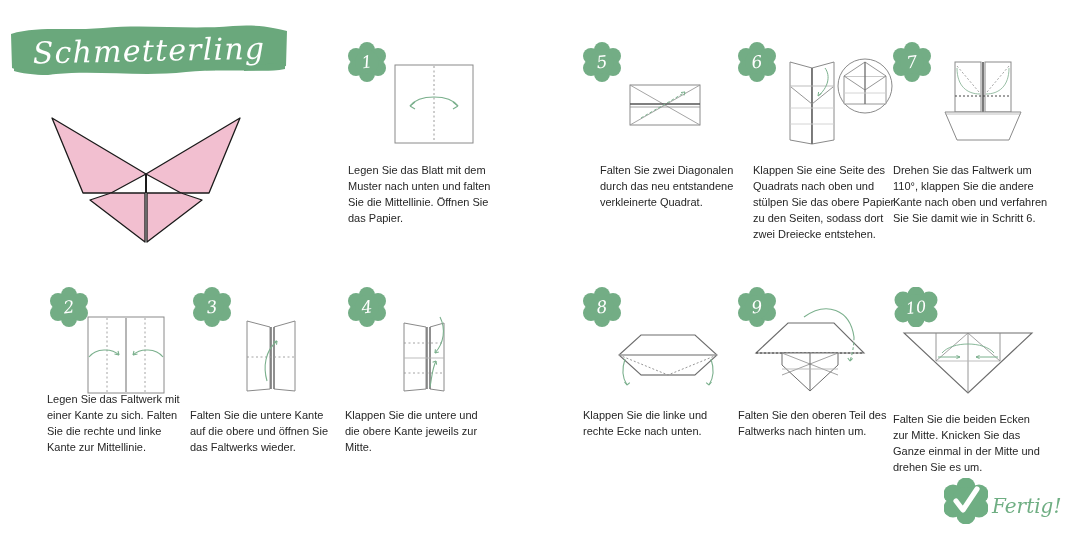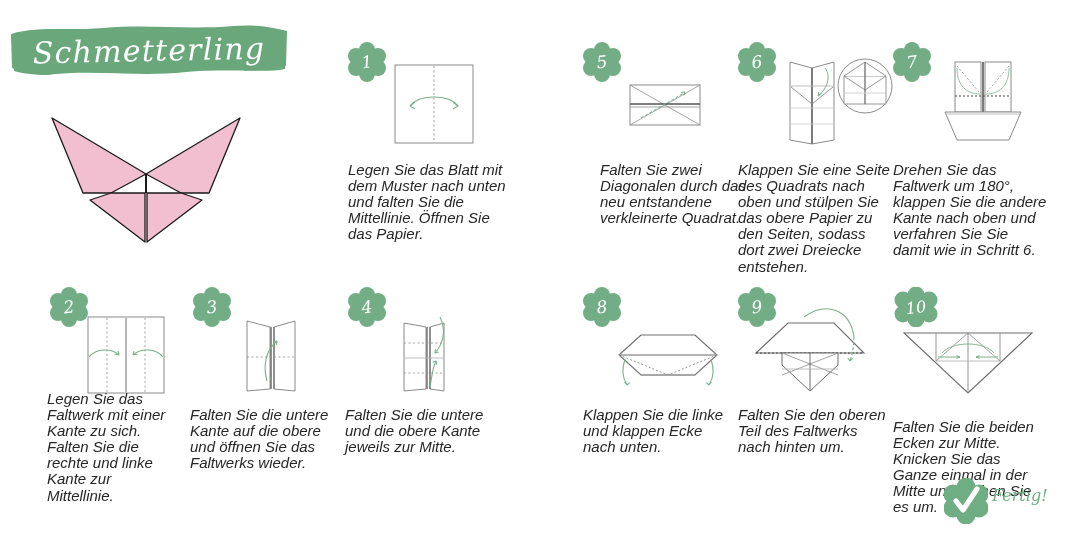--- a/index.html
+++ b/index.html
@@ -91,11 +91,10 @@
   }
   .step-text {
     position: absolute;
-    font-size: 15px;
+    font-size: 11px;
     line-height: 16.1px;
     color: #262626;
     font-family: "Liberation Sans", sans-serif;
-    font-style: italic;
   }
 
   

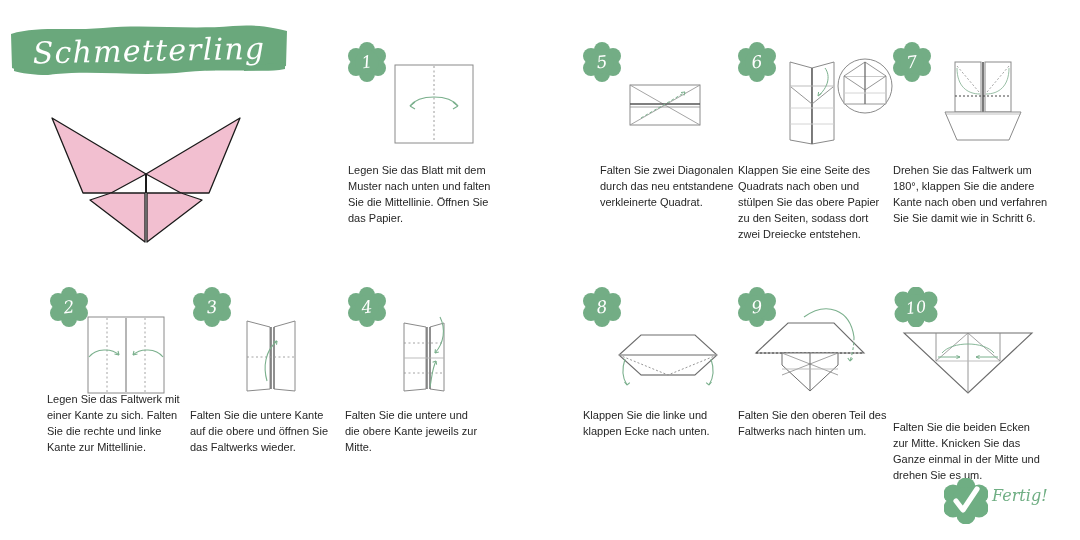--- a/index.html
+++ b/index.html
@@ -245,7 +245,7 @@
       <line x1="76" y1="45" x2="118" y2="45" stroke="#cfcfcf" stroke-width="0.9"></line>
     </svg>
   </div>
-  <div class="step-text" style="left:0px; top:120px; width:152px;">Klappen Sie eine Seite des Quadrats nach oben und stülpen Sie das obere Papier zu den Seiten, sodass dort zwei Dreiecke entstehen.</div>
+  <div class="step-text" style="left:15px; top:120px; width:152px;">Klappen Sie eine Seite des Quadrats nach oben und stülpen Sie das obere Papier zu den Seiten, sodass dort zwei Dreiecke entstehen.</div>
 </div>
 
 <div class="step" style="left:893px; top:42px; width:160px;">

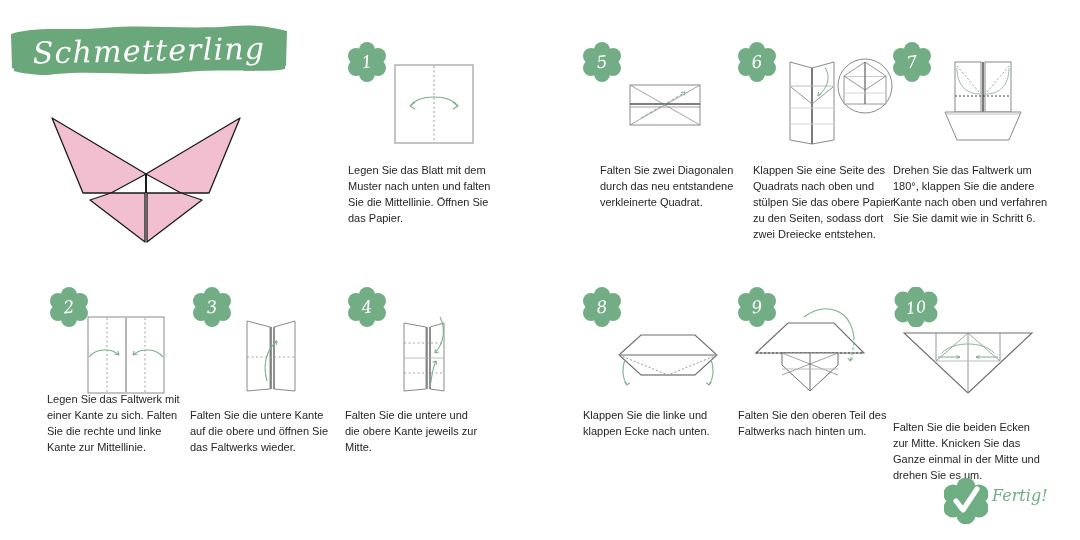--- a/index.html
+++ b/index.html
@@ -277,7 +277,7 @@
       <line x1="12" y1="62" x2="88" y2="62" stroke="#b0b0b0" stroke-width="0.8"></line>
     </svg>
   </div>
-  <div class="step-text" style="left:0px; top:120px; width:155px;">Drehen Sie das Faltwerk um 180°, klappen Sie die andere Kante nach oben und verfahren Sie Sie damit wie in Schritt 6.</div>
+  <div class="step-text" style="left:0px; top:120px; width:155px;">Drehen Sie das Faltwerk um 110°, klappen Sie die andere Kante nach oben und verfahren Sie Sie damit wie in Schritt 6.</div>
 </div>
 
 <div class="step" style="left:50px; top:287px; width:150px;">

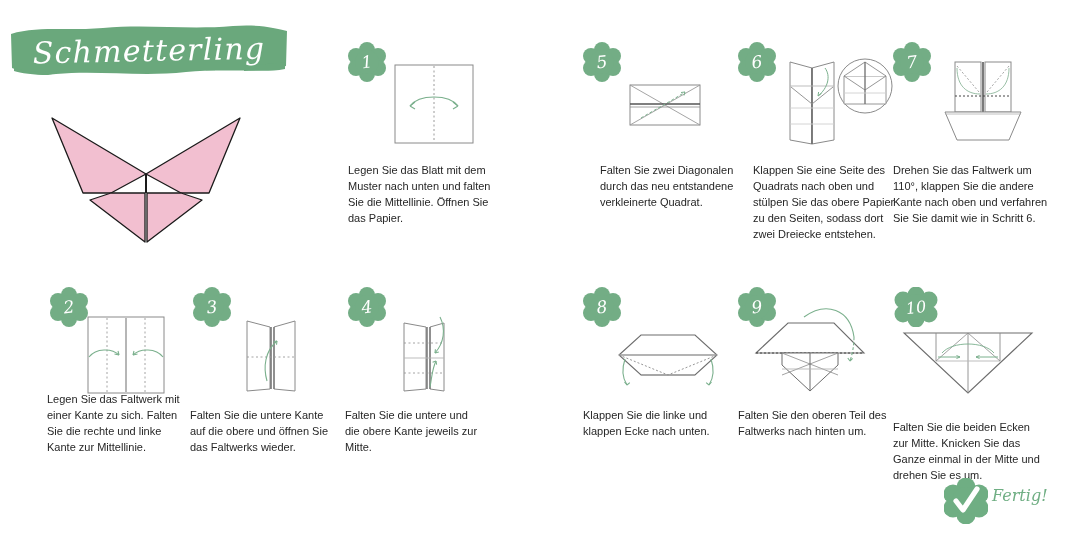--- a/index.html
+++ b/index.html
@@ -369,7 +369,7 @@
       <path d="M48,50 l-3.4,1.2 M48,50 l0.6,3.6" fill="none" stroke="#7bb08d" stroke-width="1.1"></path>
     </svg>
   </div>
-  <div class="step-text" style="left:-3px; top:120px; width:140px;">Falten Sie die untere und die obere Kante jeweils zur Mitte.</div>
+  <div class="step-text" style="left:-3px; top:120px; width:140px;">Klappen Sie die untere und die obere Kante jeweils zur Mitte.</div>
 </div>
 
 <div class="step" style="left:583px; top:287px; width:160px;">

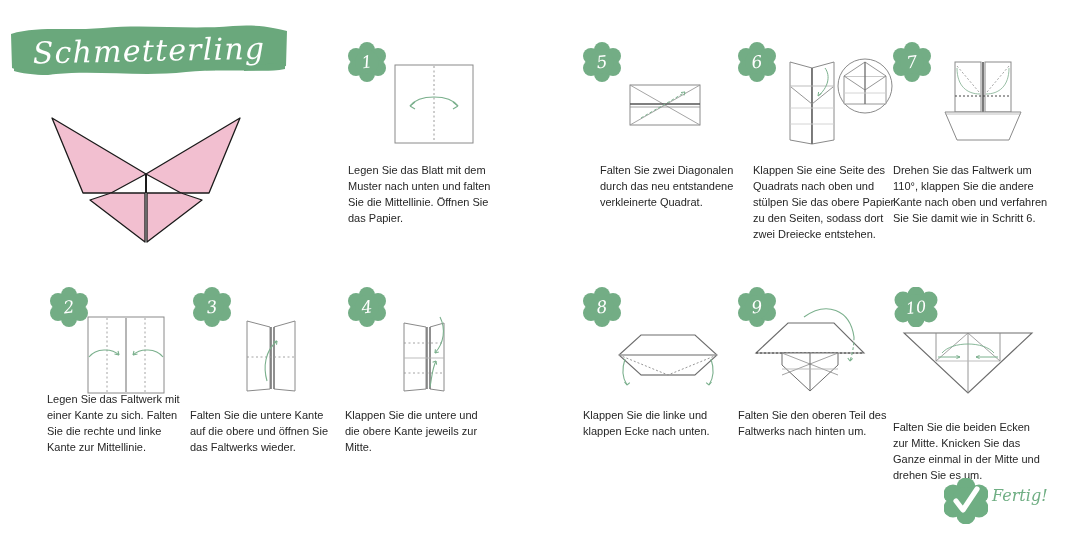--- a/index.html
+++ b/index.html
@@ -400,7 +400,7 @@
       <path d="M106,62 l2.5,-3 M106,62 l-2.8,-2.4" fill="none" stroke="#7bb08d" stroke-width="1.1"></path>
     </svg>
   </div>
-  <div class="step-text" style="left:0px; top:120px; width:155px;">Klappen Sie die linke und klappen Ecke nach unten.</div>
+  <div class="step-text" style="left:0px; top:120px; width:155px;">Klappen Sie die linke und rechte Ecke nach unten.</div>
 </div>
 
 <div class="step" style="left:738px; top:287px; width:156px;">

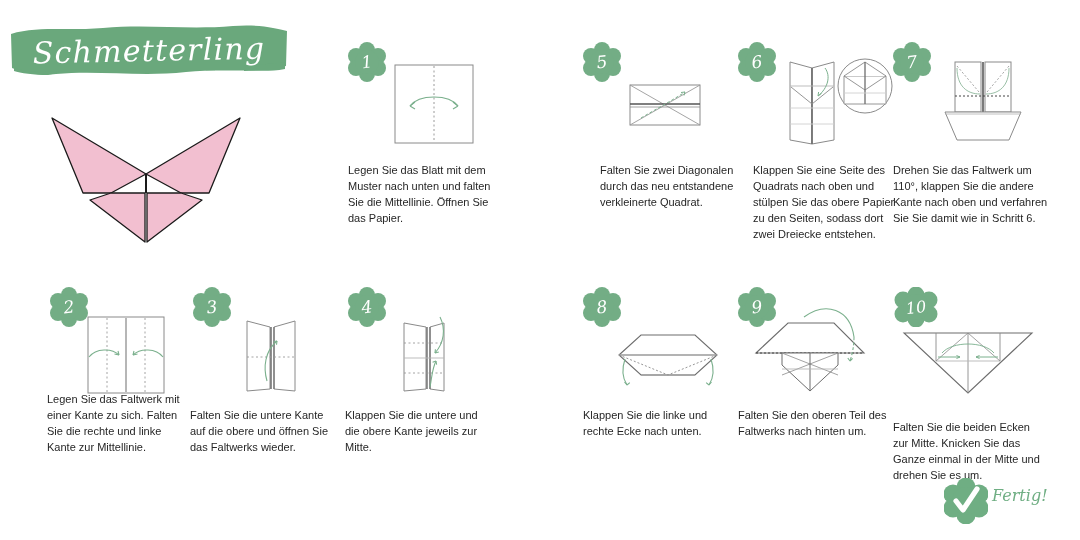--- a/index.html
+++ b/index.html
@@ -466,7 +466,7 @@
       <path d="M44,26 C54,14 86,14 96,26" fill="none" stroke="#7bb08d" stroke-width="0.9"></path>
     </svg>
   </div>
-  <div class="step-text" style="left:0px; top:132px; width:155px;">Falten Sie die beiden Ecken zur Mitte. Knicken Sie das Ganze einmal in der Mitte und drehen Sie es um.</div>
+  <div class="step-text" style="left:0px; top:124px; width:155px;">Falten Sie die beiden Ecken zur Mitte. Knicken Sie das Ganze einmal in der Mitte und drehen Sie es um.</div>
 </div>
 
 <div id="fertig-block">

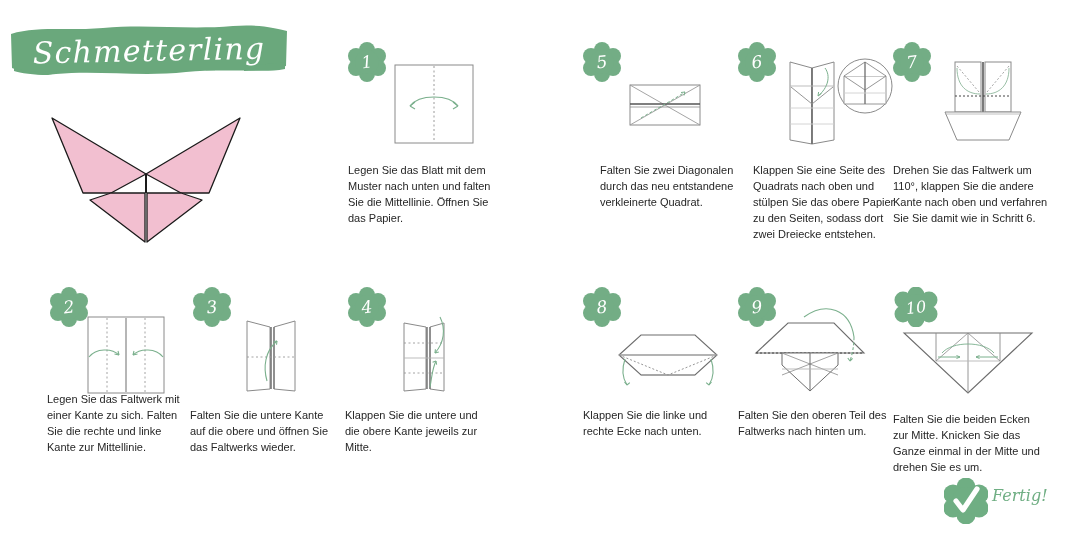--- a/index.html
+++ b/index.html
@@ -115,11 +115,11 @@
   #fertig-label {
     position: absolute;
     left: 48px;
-    top: 8px;
+    top: 16px;
     color: #6fae83;
     font-family: "DejaVu Serif", serif;
     font-style: italic;
-    font-size: 16px;
+    font-size: 20px;
     white-space: nowrap;
   }
 </style>

